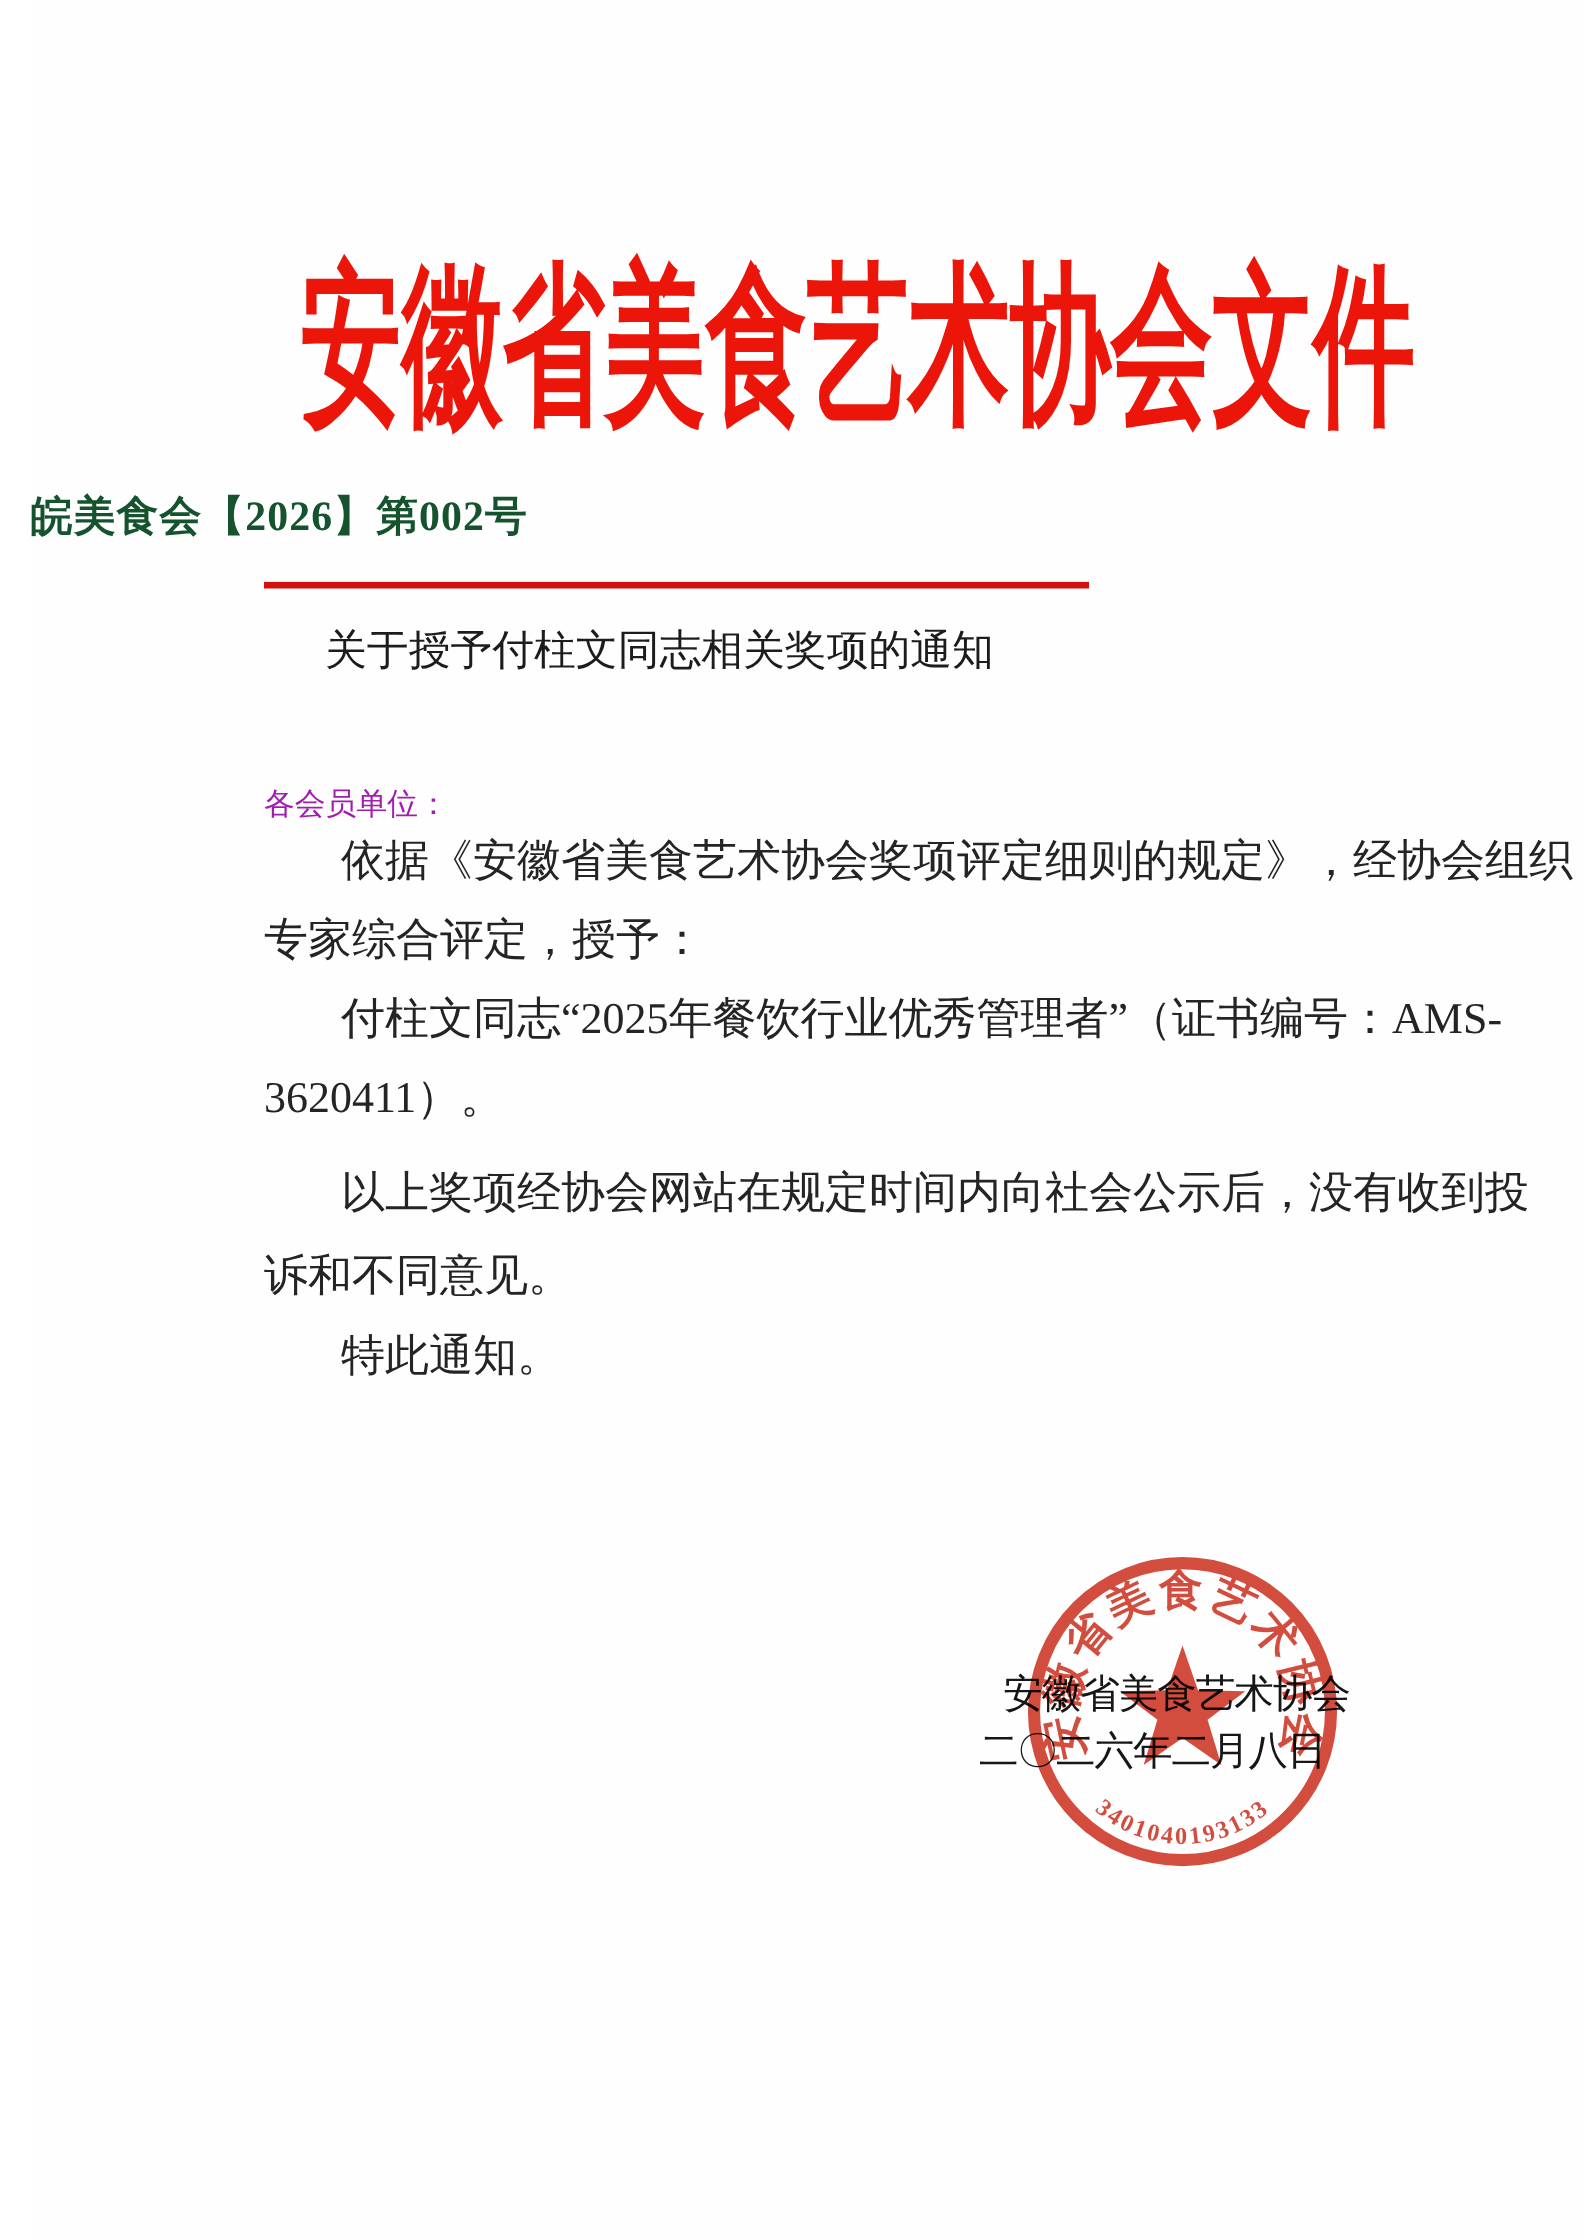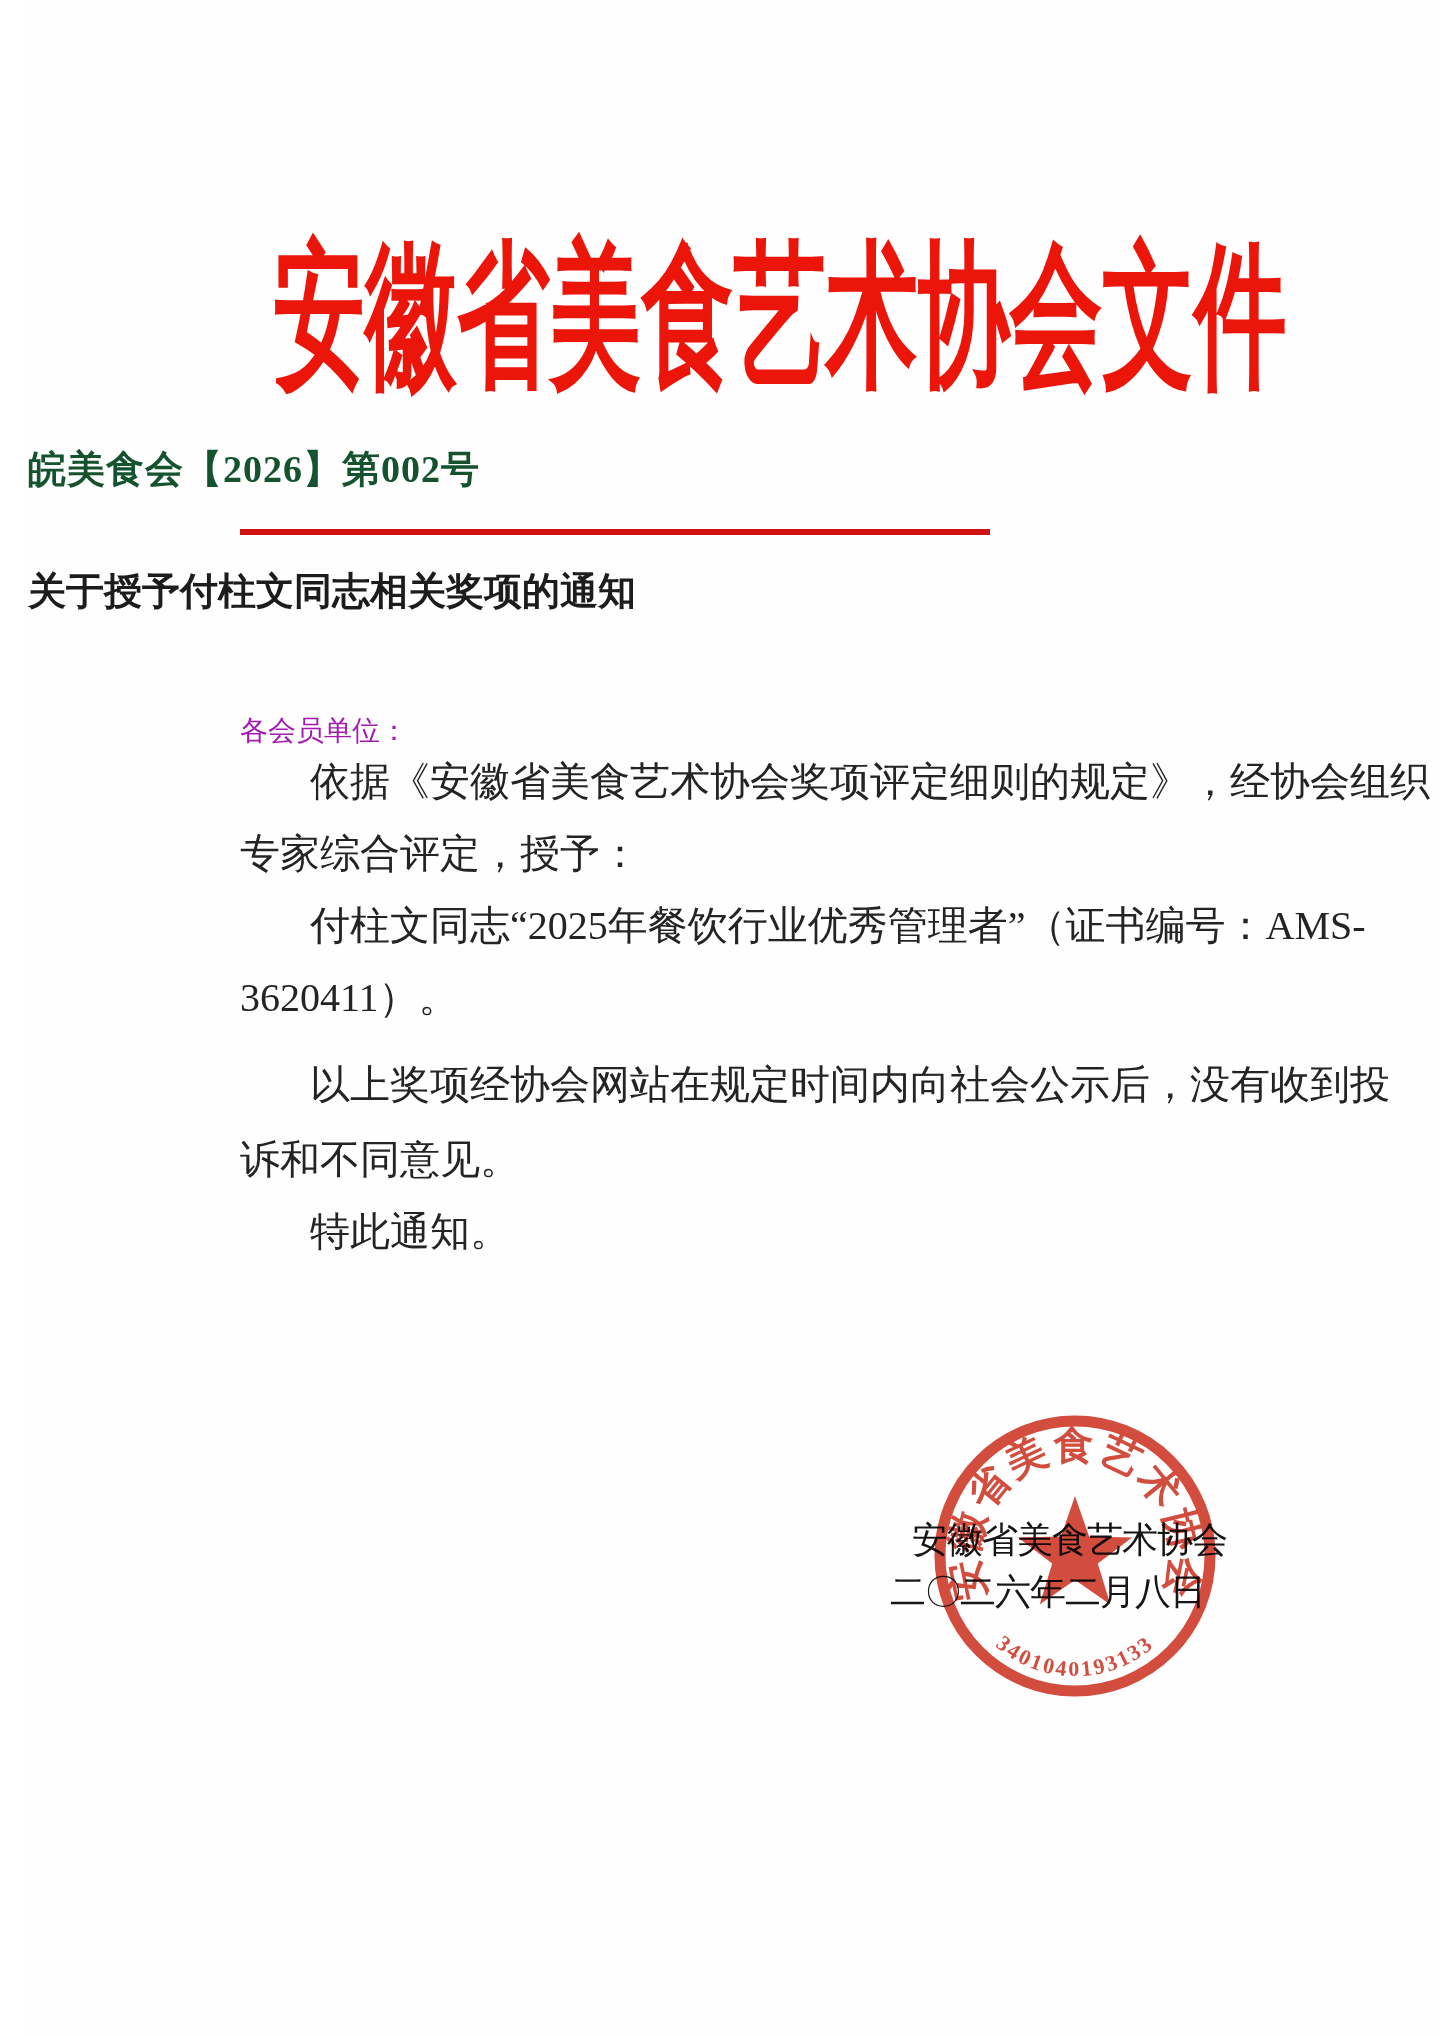--- a/index.html
+++ b/index.html
@@ -54,8 +54,9 @@
     left:0;
     top:566px;
     width:1143px;
+    text-align:center;
     font-size:38px;
-    font-weight:bold;
+    font-weight:normal;
     color:#1c1c1c;
   }
   .salutation{

